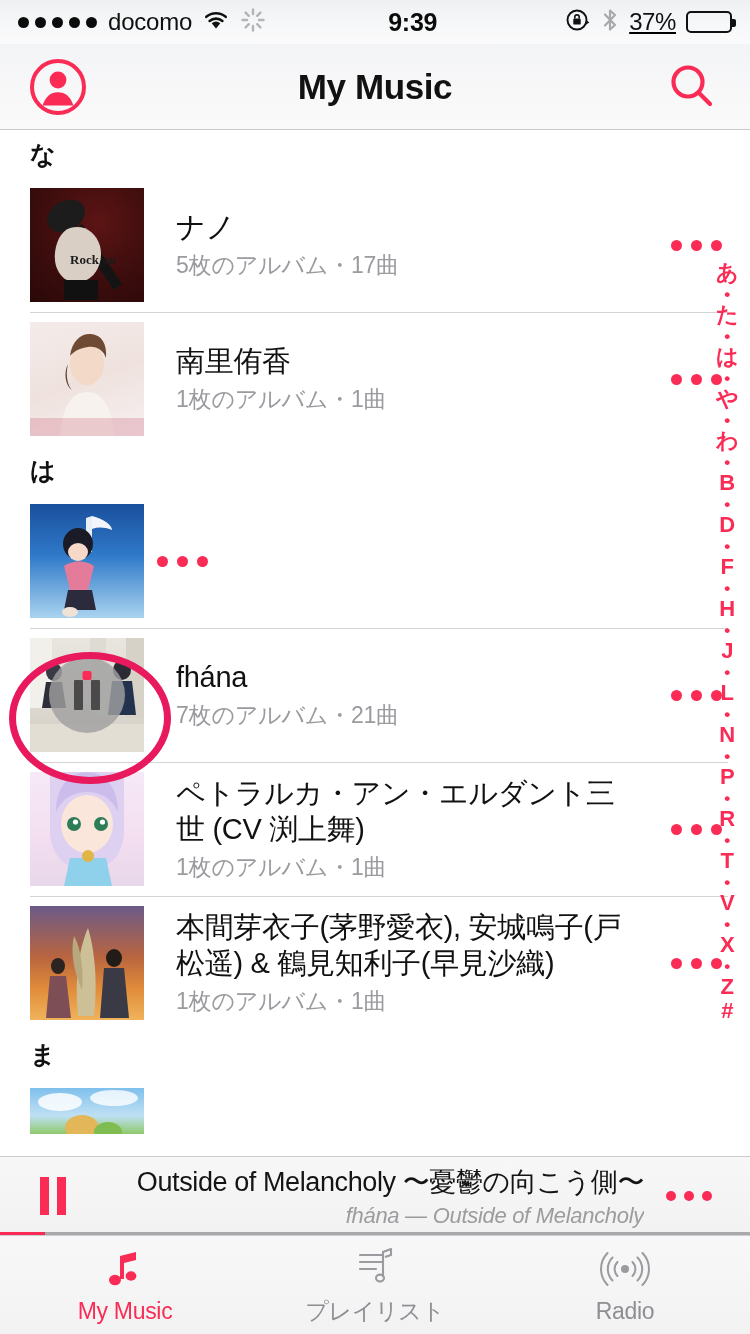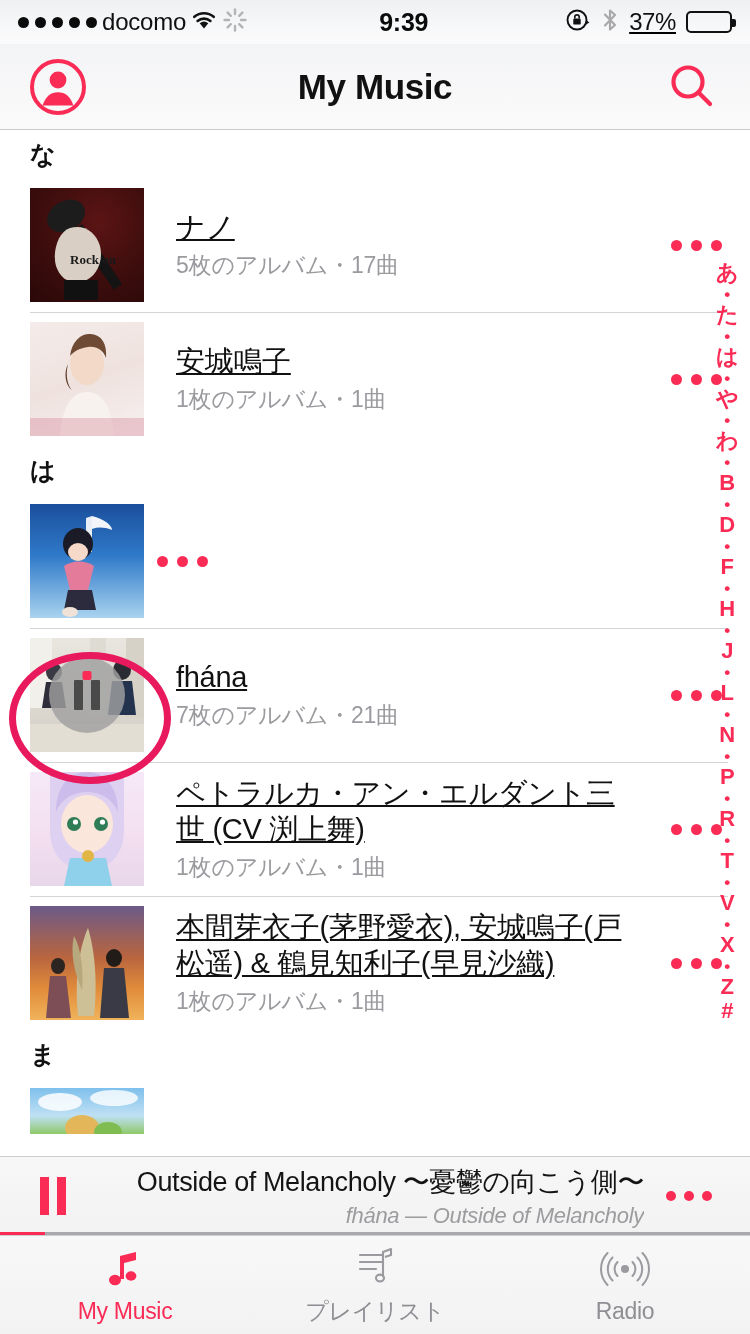--- a/index.html
+++ b/index.html
@@ -17,7 +17,7 @@
     background:linear-gradient(180deg,#eef0f2 0%,#f6f7f8 55%,#fbfbfc 100%);
     display:flex; align-items:center; padding:0 18px;
   }
-  .sb-left{ display:flex; align-items:center; gap:3px; flex:0 0 auto; }
+  .sb-left{ display:flex; align-items:center; gap:9px; flex:0 0 auto; }
   .sig-dots{ display:flex; gap:6px; align-items:center; }
   .sig-dots i{ width:11px; height:11px; border-radius:50%; background:#0b0b0b; display:block; }
   .carrier{ font-size:24px; color:#101010; letter-spacing:-.2px; margin-left:2px; }

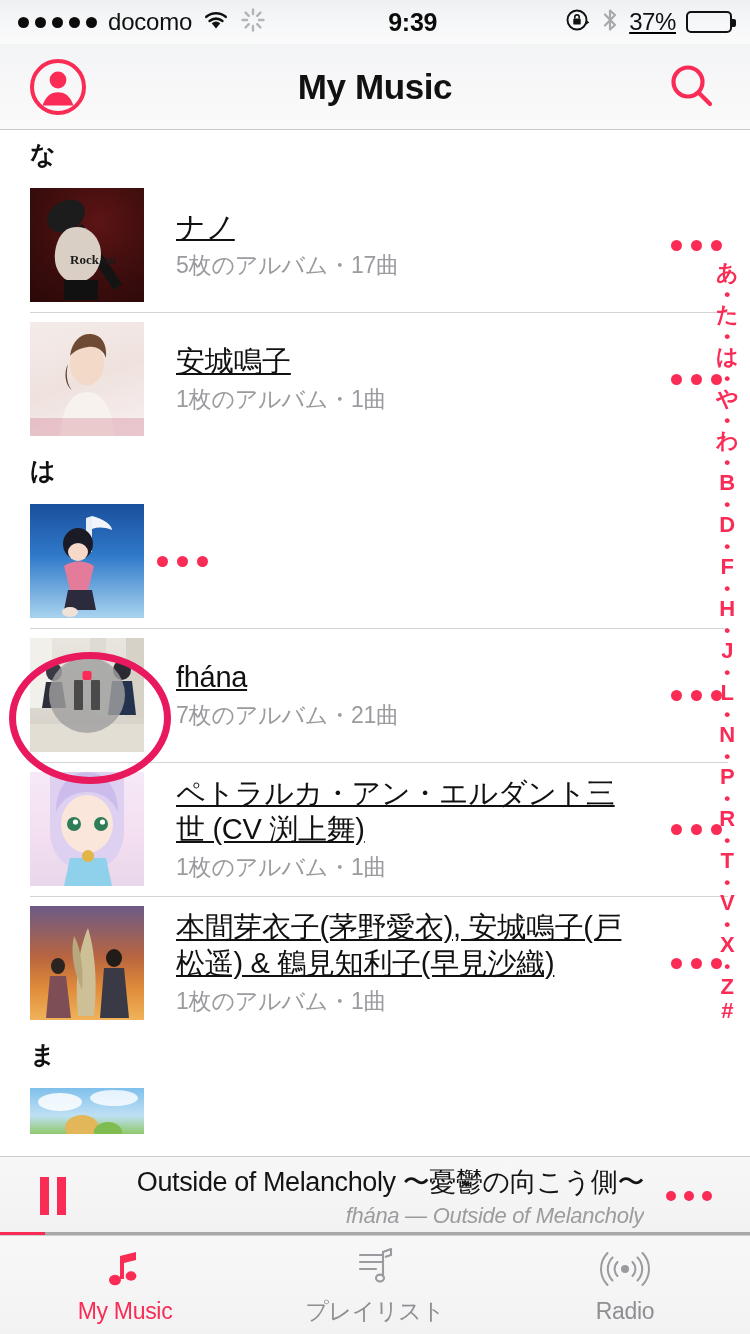--- a/index.html
+++ b/index.html
@@ -61,7 +61,7 @@
   }
   .art-inner{ position:absolute; inset:0; }
   .row-text{ flex:1; padding-left:32px; padding-right:20px; min-width:0; }
-  .row-title{ font-size:29px; color:#111; line-height:1.25; letter-spacing:-.3px;text-decoration:underline; }
+  .row-title{ font-size:29px; color:#111; line-height:1.25; letter-spacing:-.3px; }
   .row-sub{ font-size:23px; color:#9a9a9f; margin-top:5px; letter-spacing:-.2px; }
   .ellipsis{
     flex:0 0 auto; width:76px; display:flex; align-items:center; justify-content:center;

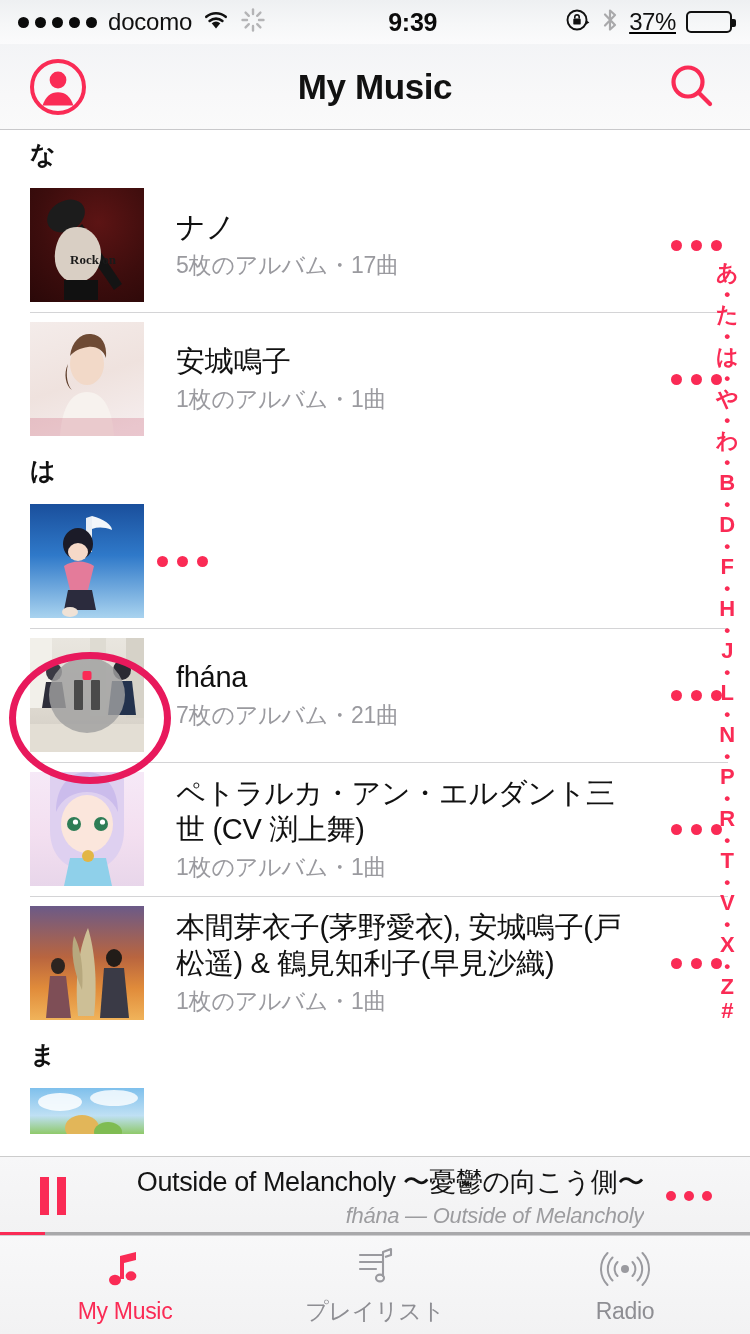--- a/index.html
+++ b/index.html
@@ -237,7 +237,7 @@
       </div>
     </div>
     <div class="row-text">
-      <div class="row-title">安城鳴子</div>
+      <div class="row-title">南里侑香</div>
       <div class="row-sub">1枚のアルバム・1曲</div>
     </div>
     <div class="ellipsis">

